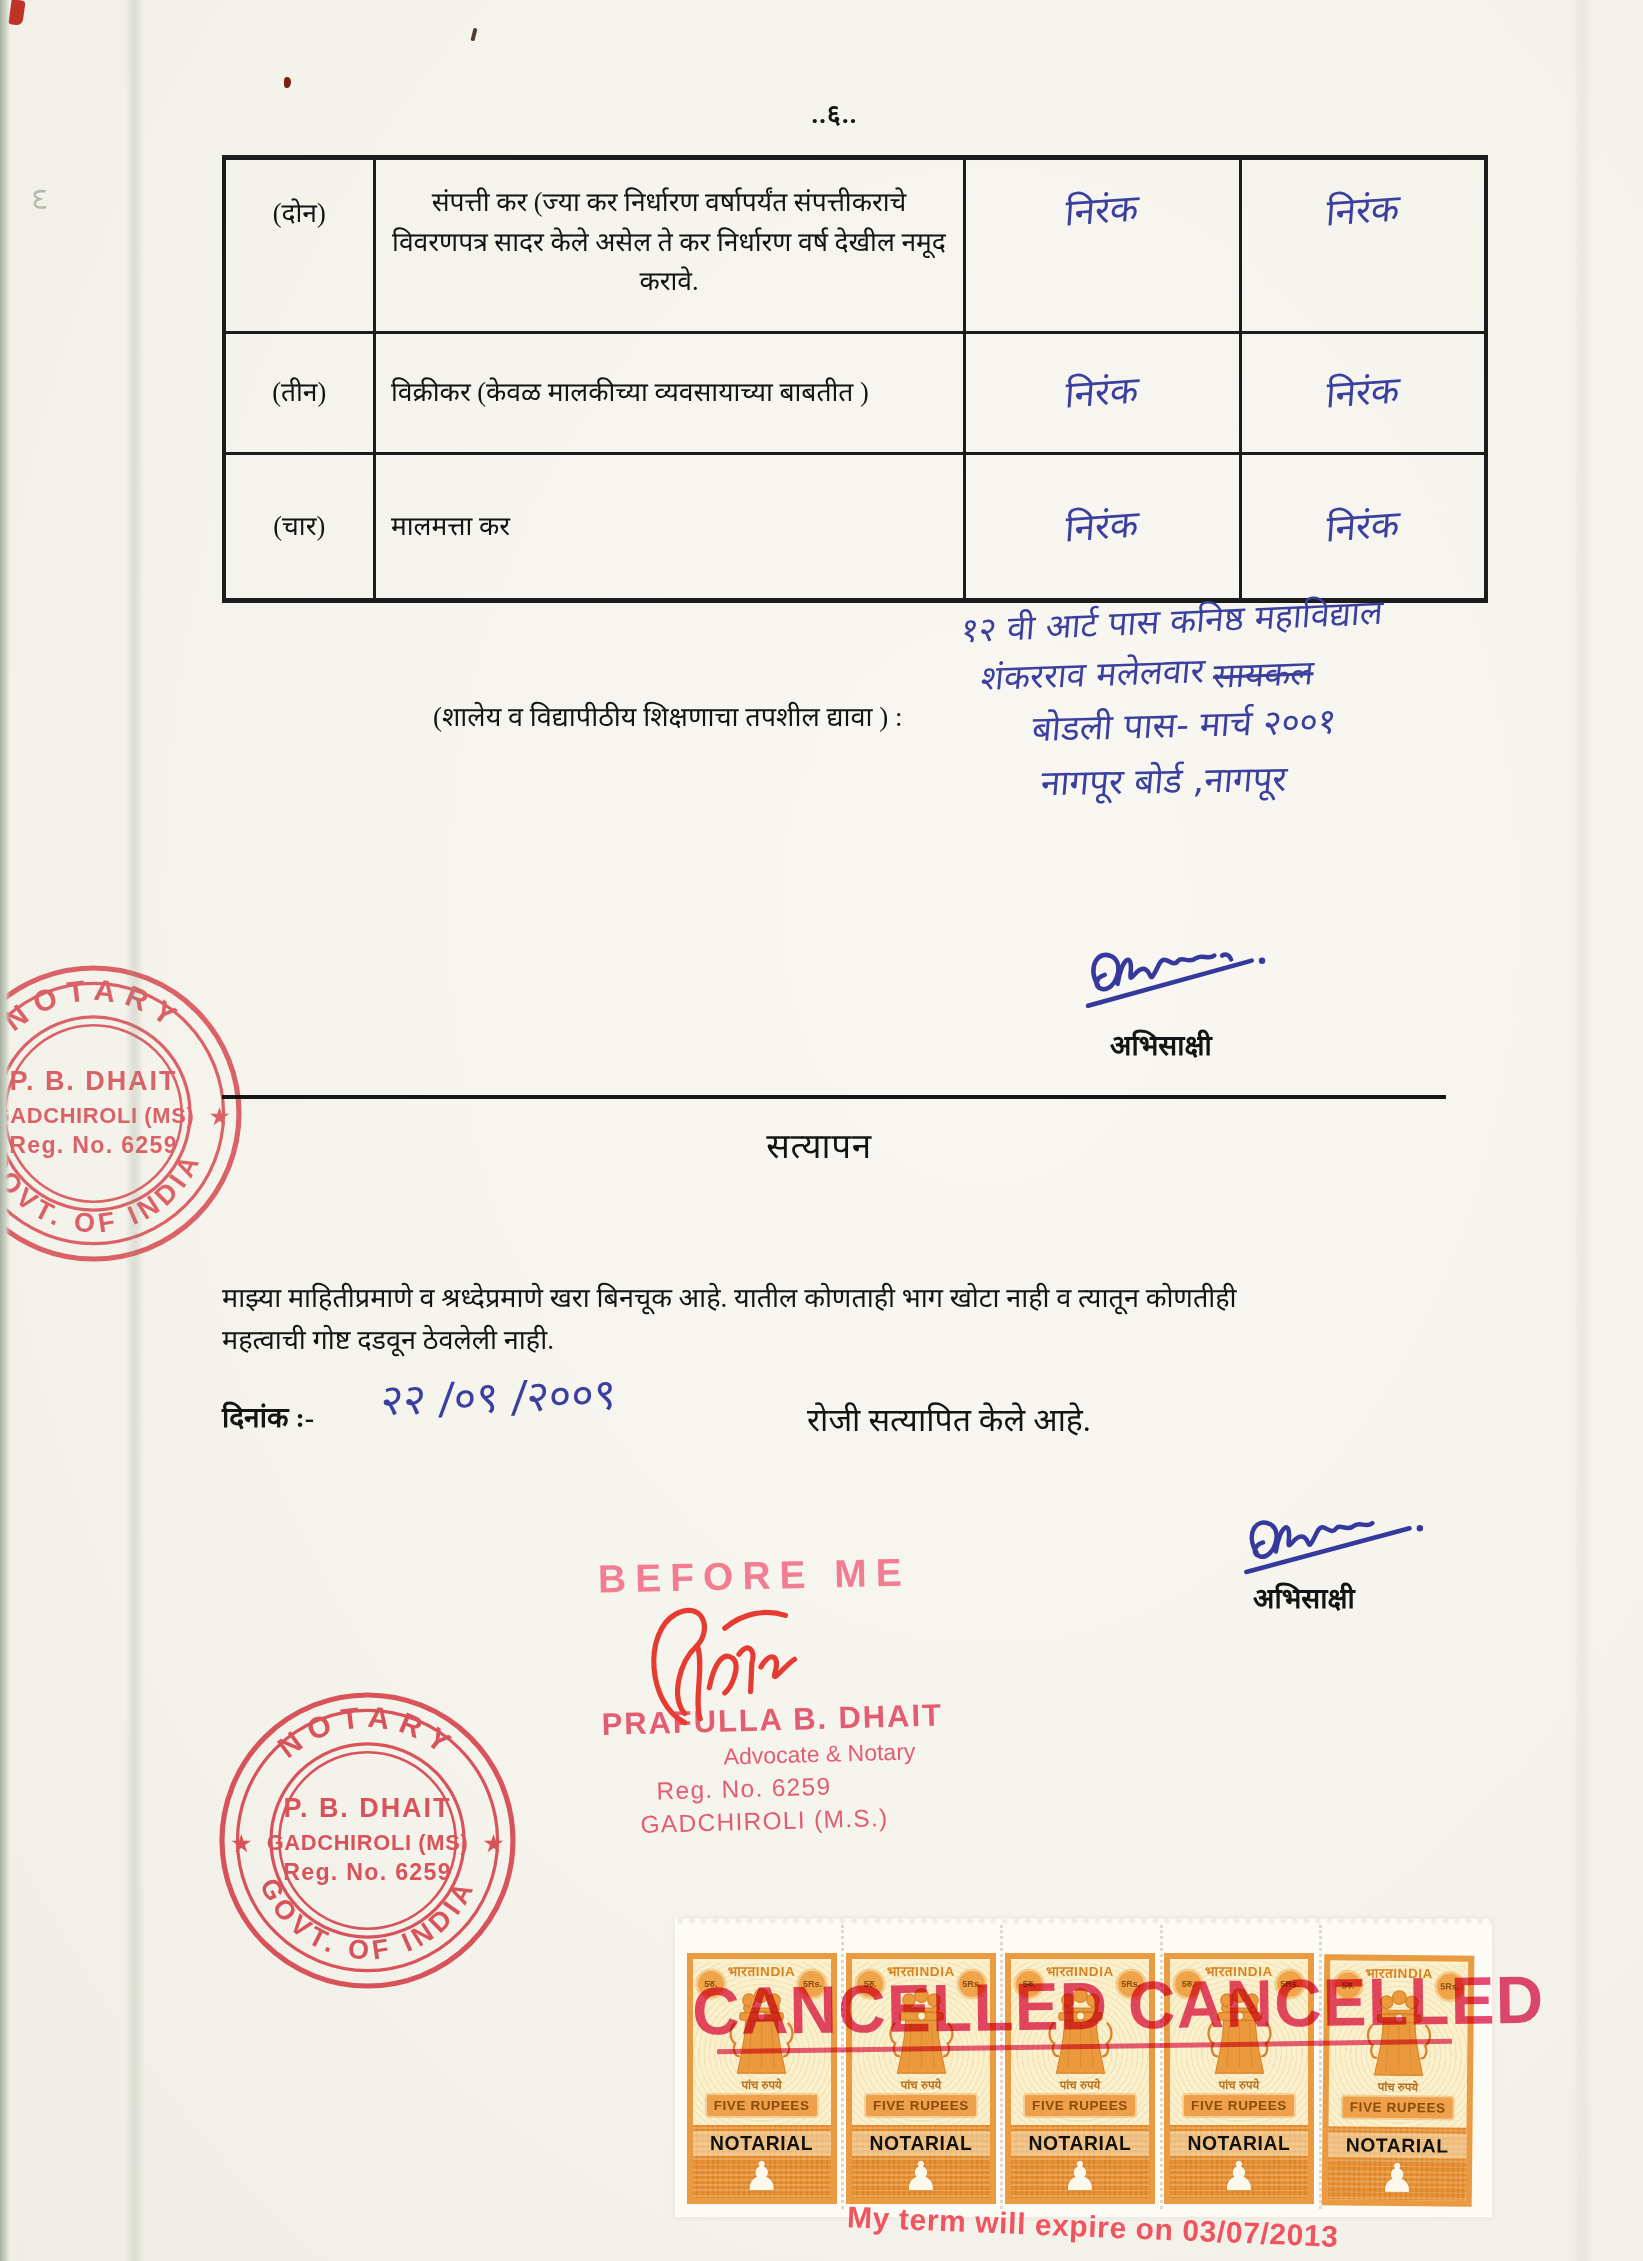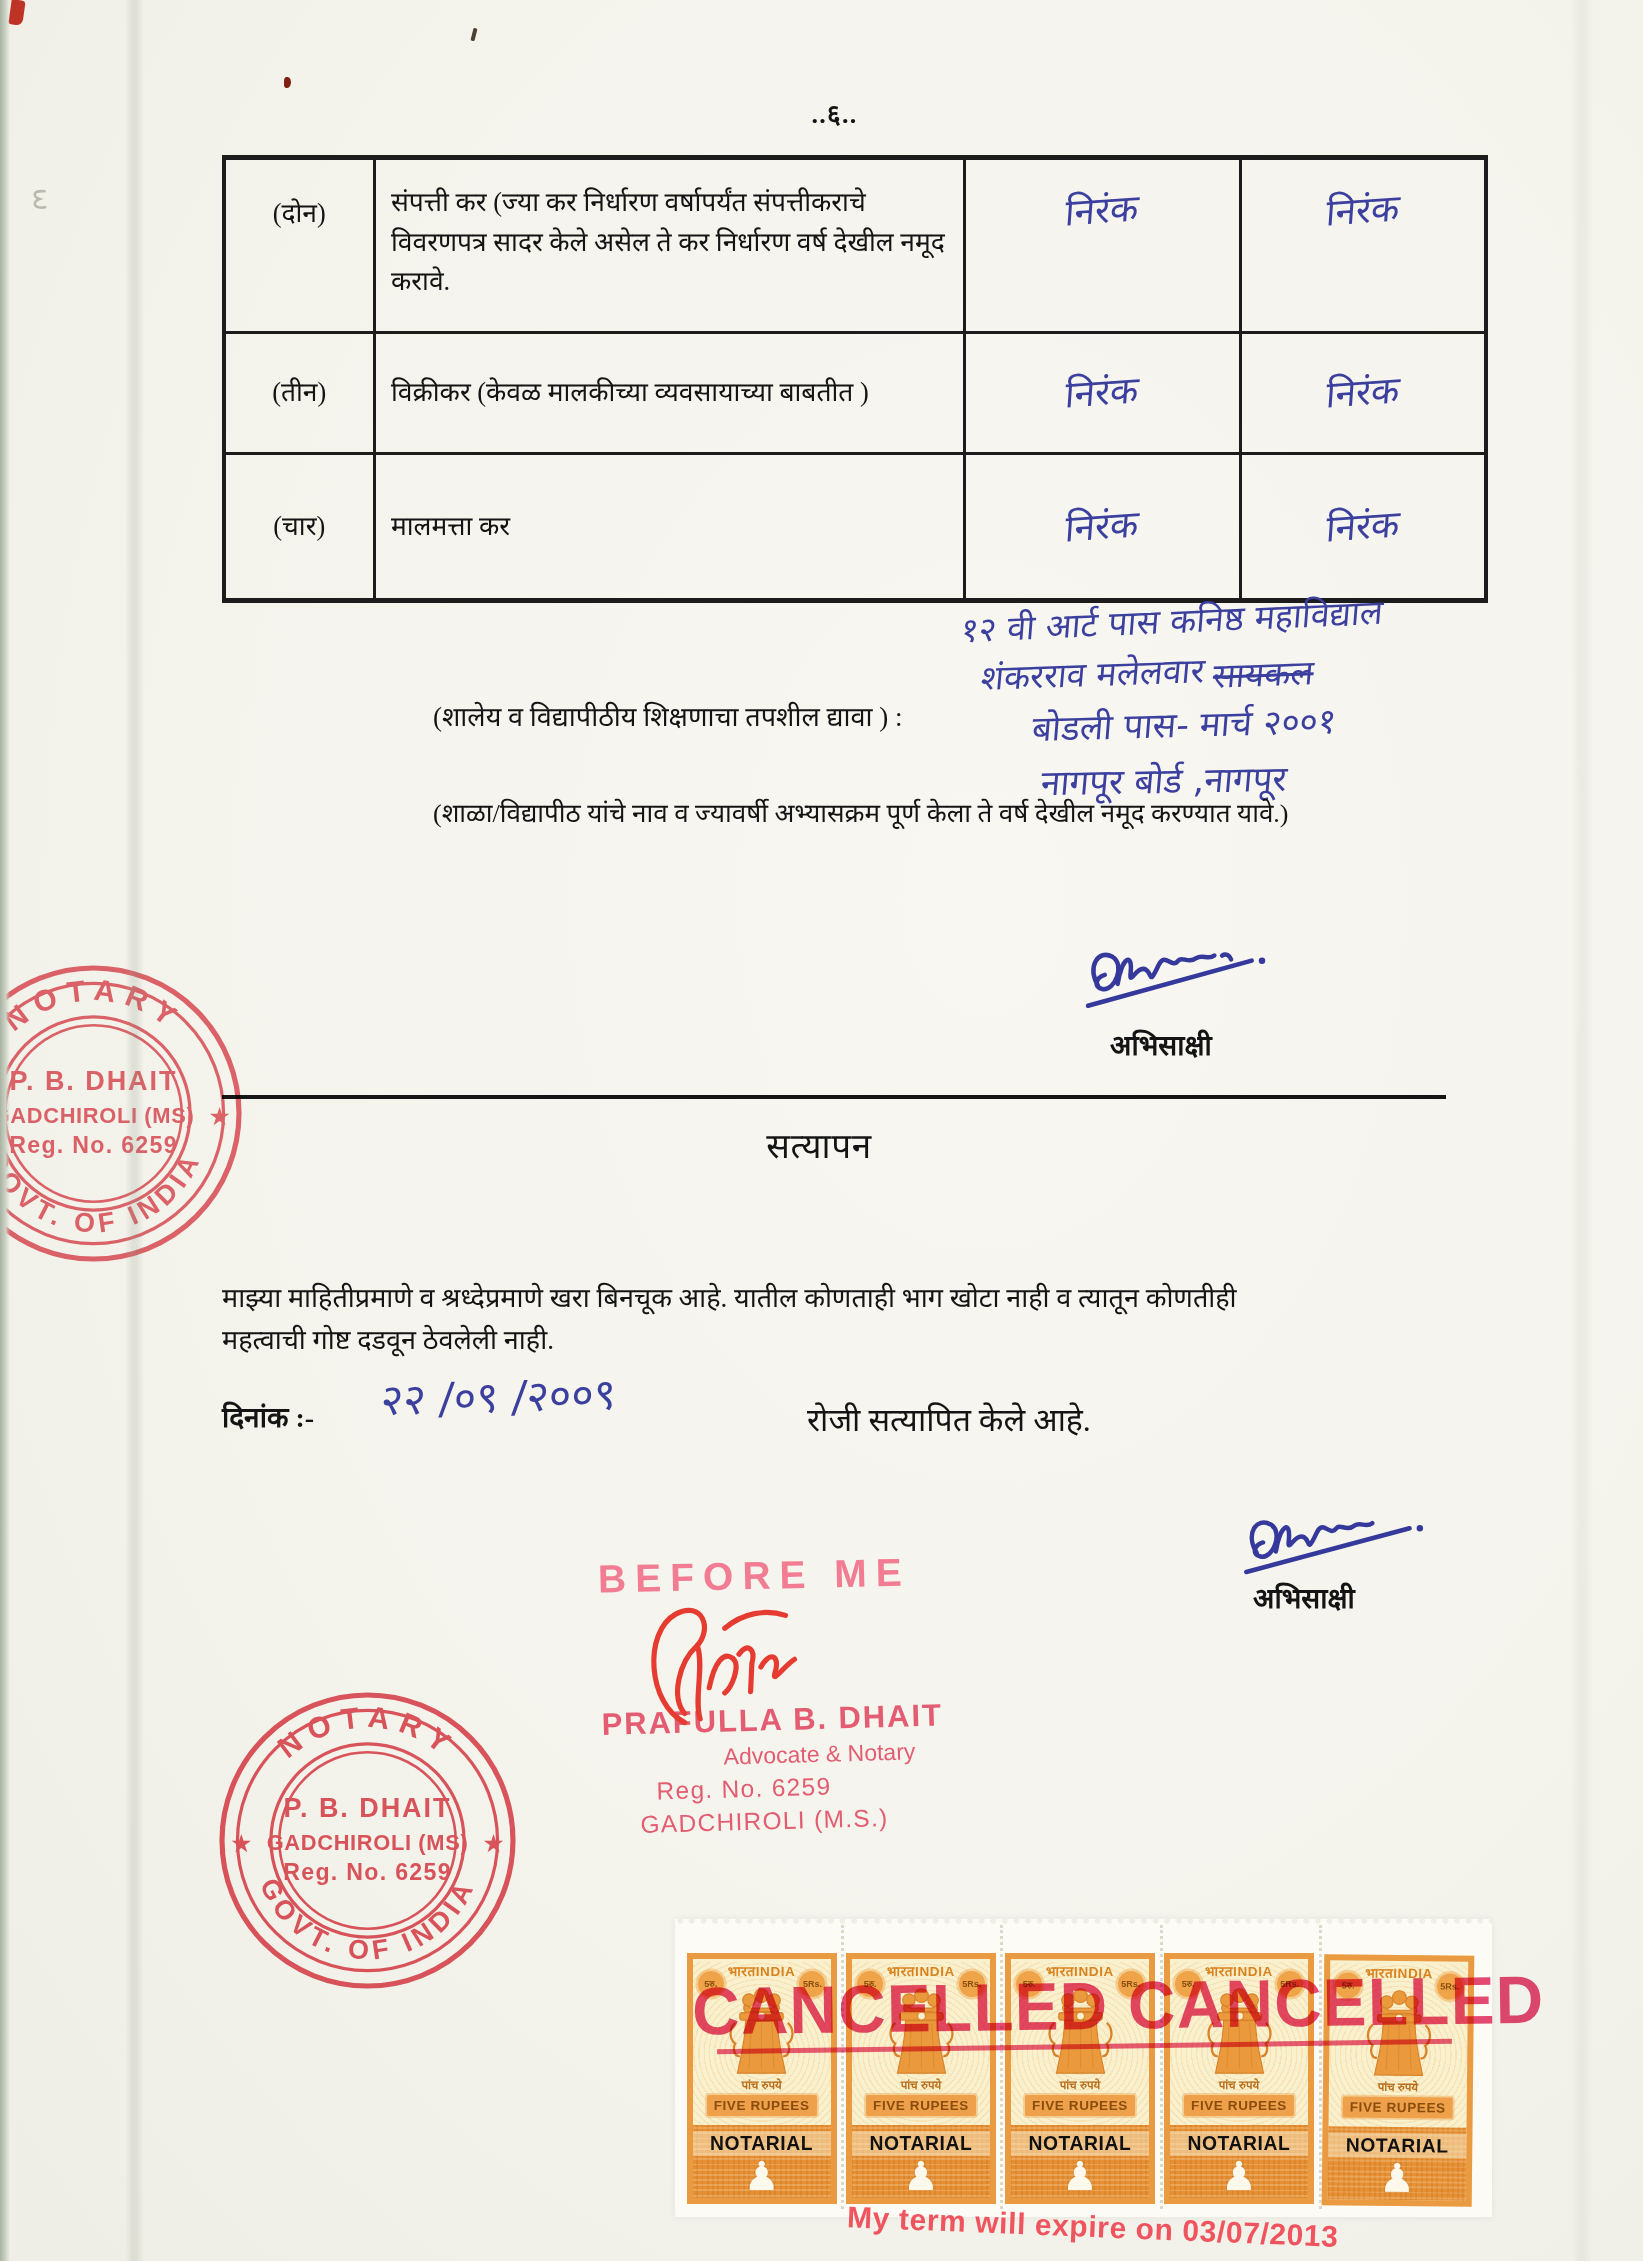--- a/index.html
+++ b/index.html
@@ -41,7 +41,7 @@
   .tax-table tr:last-child td{border-bottom-width:5.2px;}
   .tax-table td:first-child{border-left-width:4.5px;text-align:center;}
   .tax-table td:last-child{border-right-width:4.5px;}
-  .row-tall td{vertical-align:top;padding-top:23px;}
+  .row-tall td{vertical-align:top;padding-top:23px;text-align:center;}
   .row-tall td:first-child{padding-top:34px;font-family:Liberation Serif, serif;}
   .cell-entry{text-align:center;}
   .nil{font-size:37px;transform:rotate(-4deg) skewX(-8deg);}

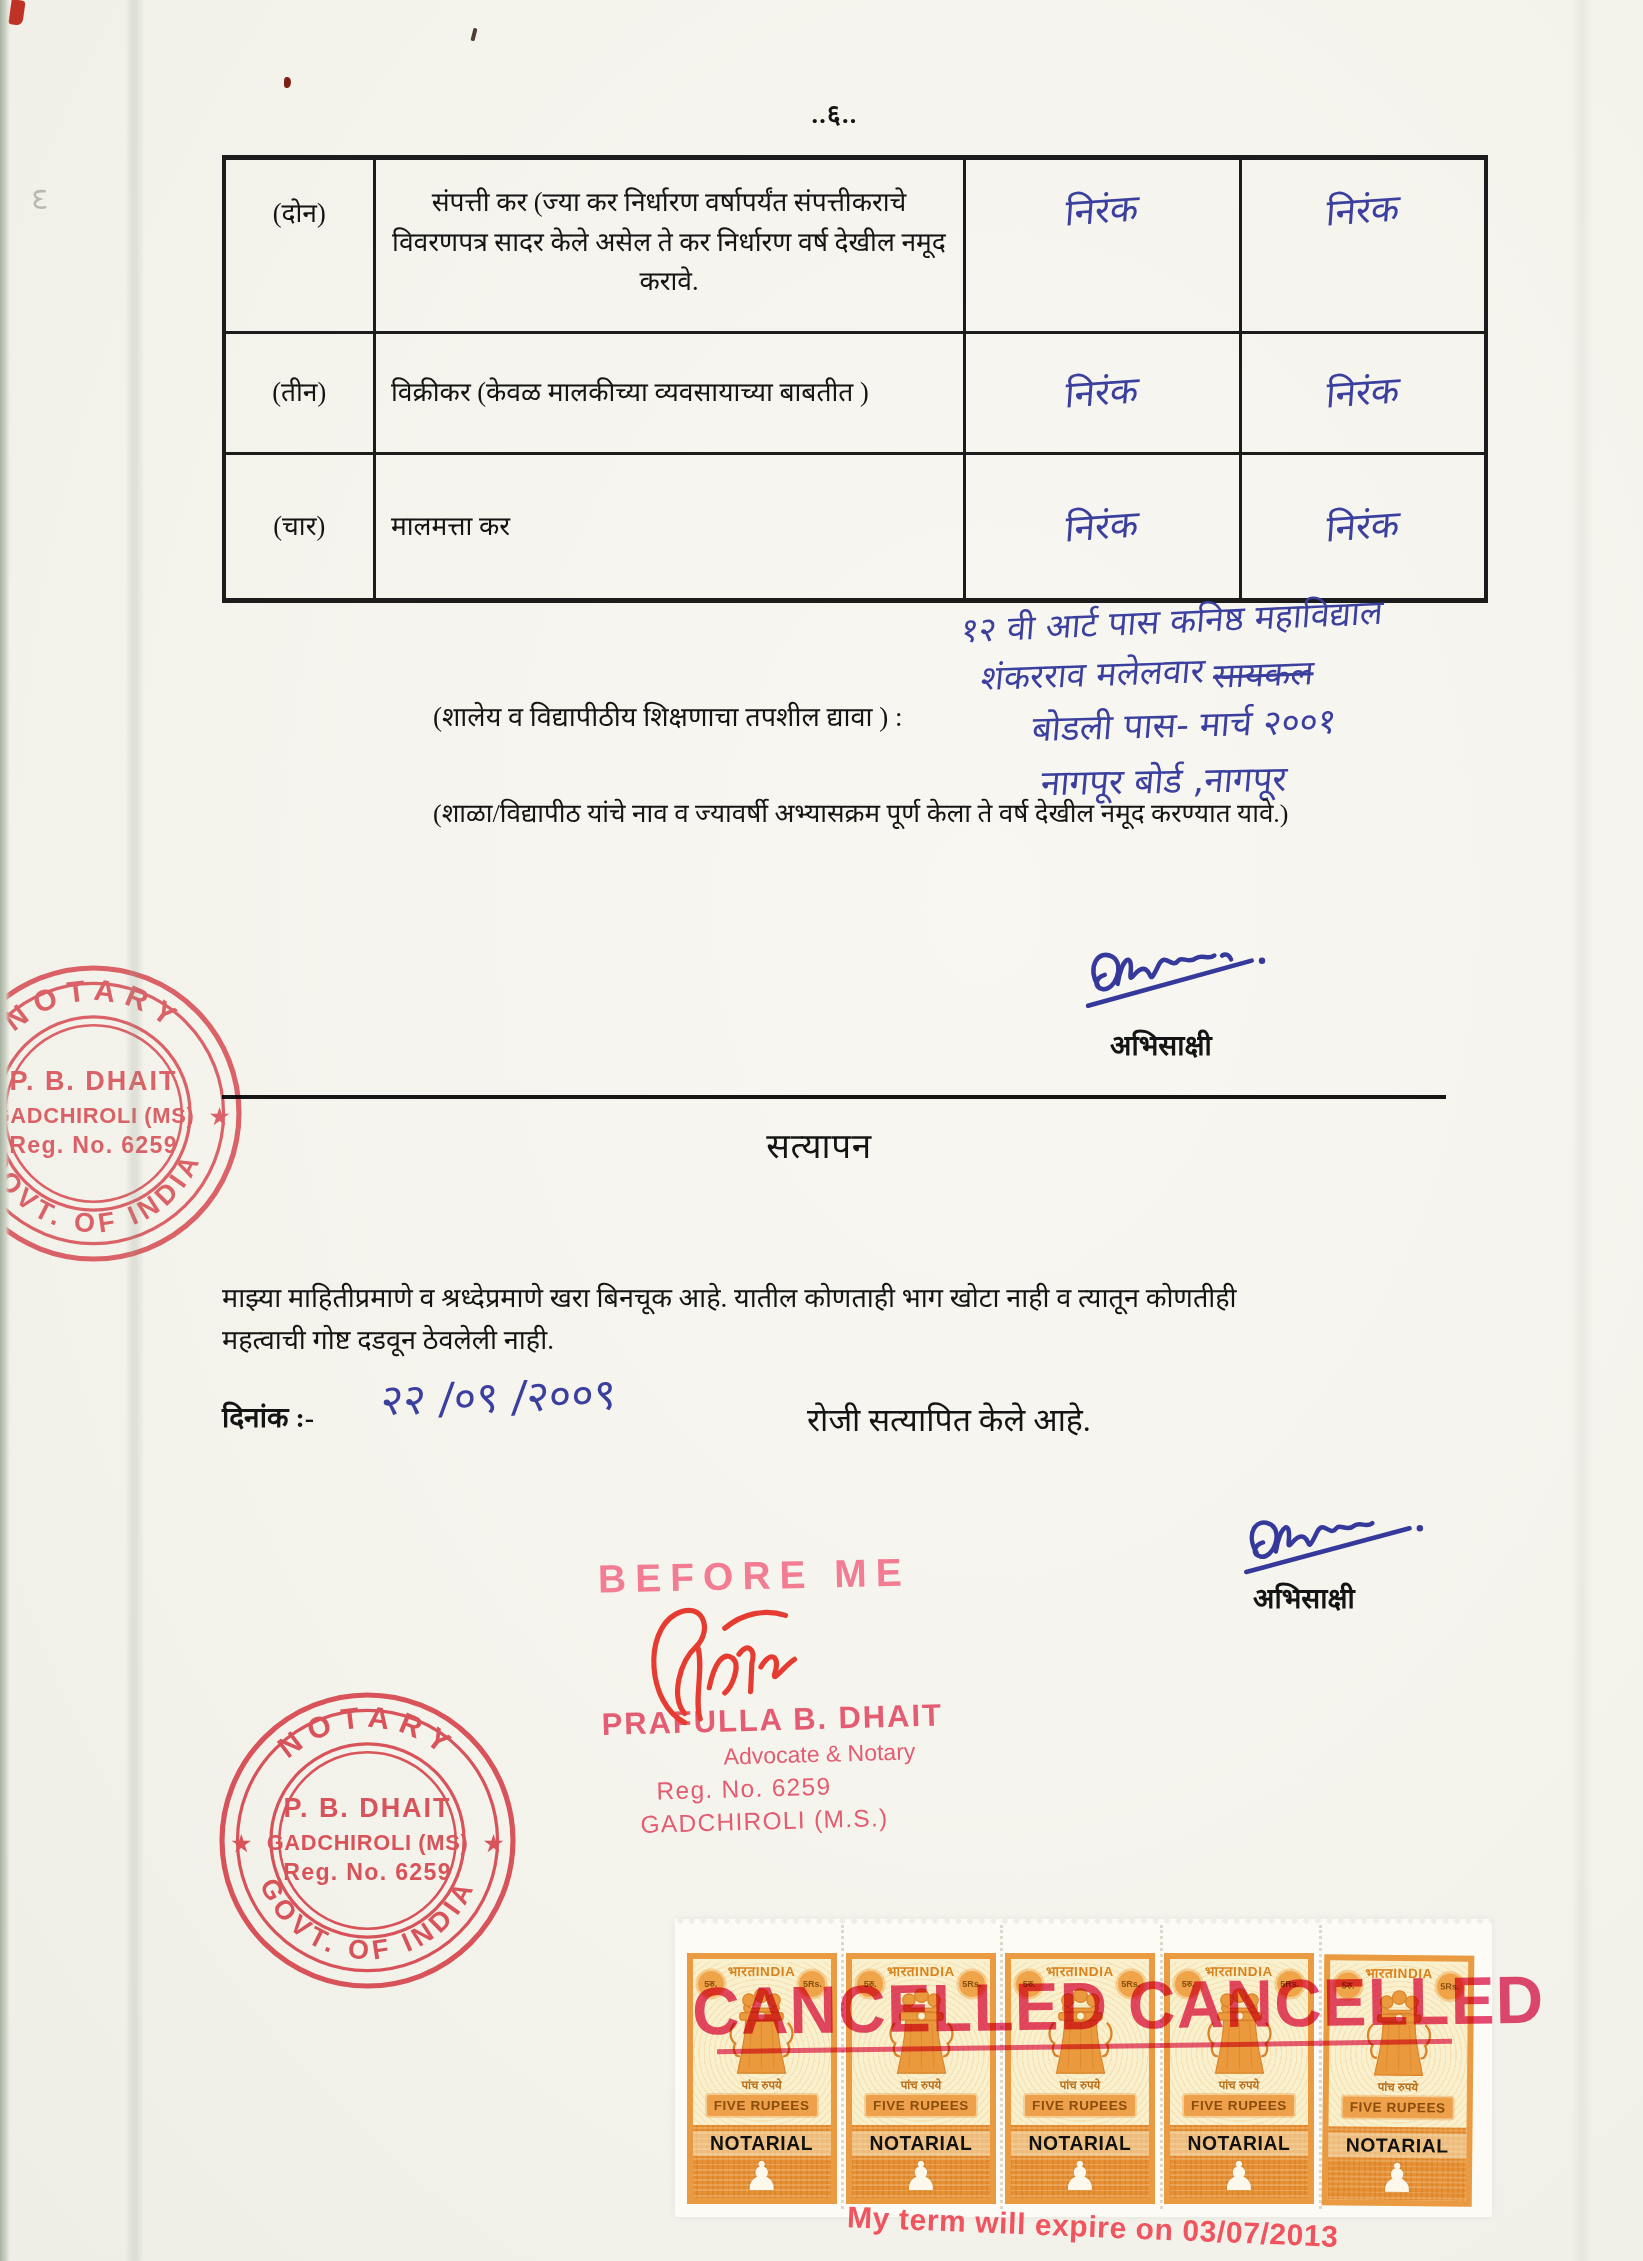--- a/index.html
+++ b/index.html
@@ -189,7 +189,6 @@
   <div class="abs print c4-paren">(शालेय व विद्यापीठीय शिक्षणाचा तपशील द्यावा ) :</div>
   <div class="abs hw hw3"><span class="hand">बोडली  पास- मार्च २००१</span></div>
   <div class="abs hw hw4"><span class="hand">नागपूर बोर्ड ,नागपूर</span></div>
-  <div class="abs print c4-note">(शाळा/विद्यापीठ यांचे नाव व ज्यावर्षी अभ्यासक्रम पूर्ण केला ते वर्ष देखील नमूद करण्यात यावे.)</div>
 
   <svg class="abs sig1" width="232" height="97" viewBox="0 0 360 150">
     <g fill="none" stroke="#35399b" stroke-width="7" stroke-linecap="round">

